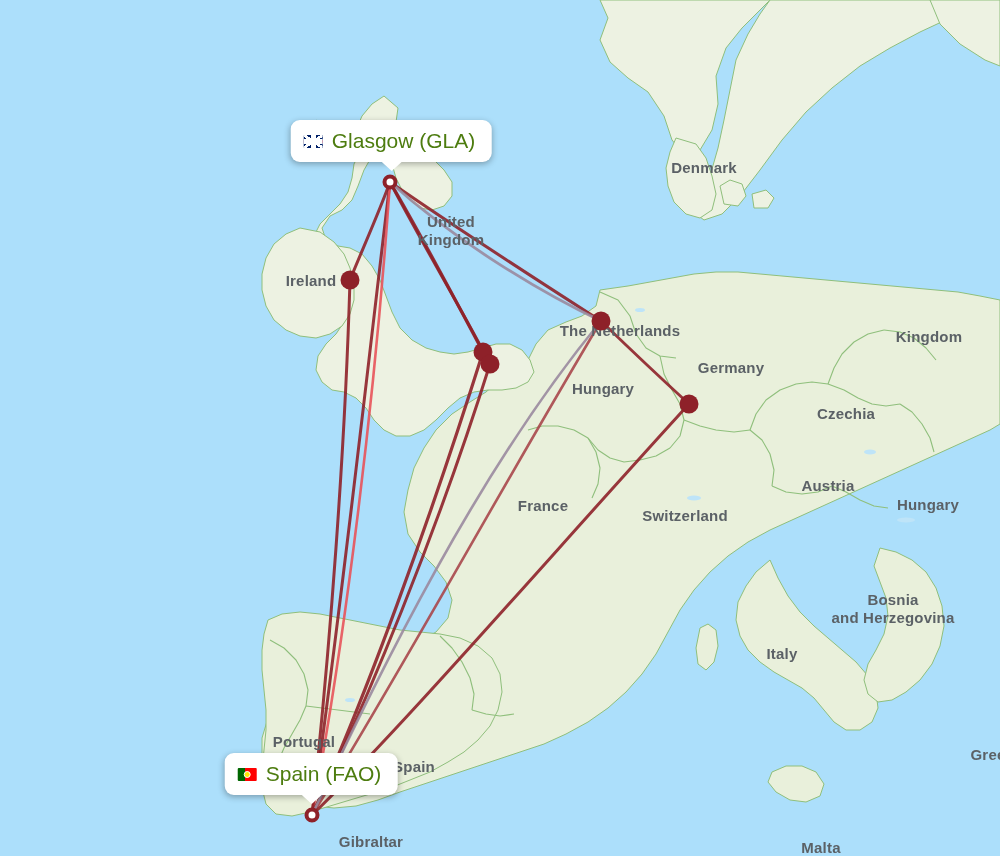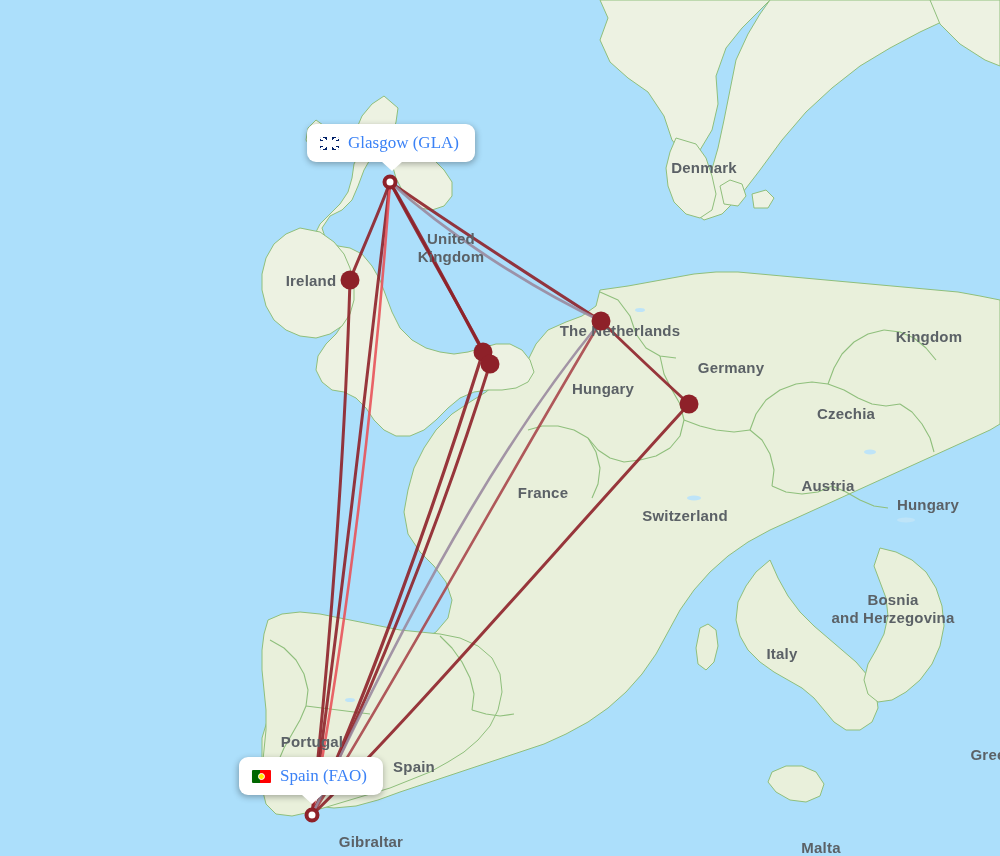--- a/index.html
+++ b/index.html
@@ -44,8 +44,8 @@
     transform:translate(-50%,-100%);
   }
   .callout .label-text{
-    font-size:17px;color:#3b82f6;
-    font-family:Liberation Serif, serif;
+    font-size:21px;color:#4d7c0f;
+    font-family:Liberation Sans, sans-serif;
   }
   .callout:after{
     content:"";position:absolute;left:50%;bottom:-9px;

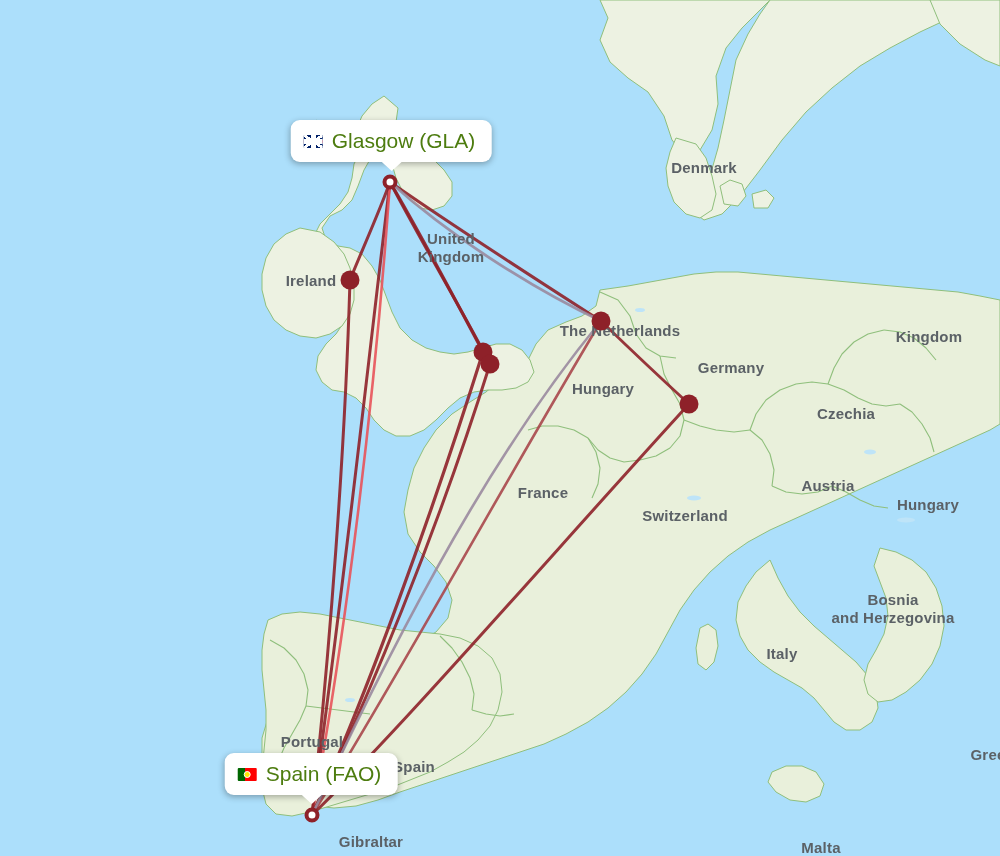--- a/index.html
+++ b/index.html
@@ -216,7 +216,7 @@
 
   <div id="overlay">
       <div class="country-label" style="left: 704px; top: 168px;">Denmark</div>
-      <div class="country-label" style="left: 451px; top: 248px;">United
+      <div class="country-label" style="left: 451px; top: 231px;">United
 Kingdom</div>
       <div class="country-label" style="left: 311px; top: 281px;">Ireland</div>
       <div class="country-label" style="left: 620px; top: 331px;">The Netherlands</div>

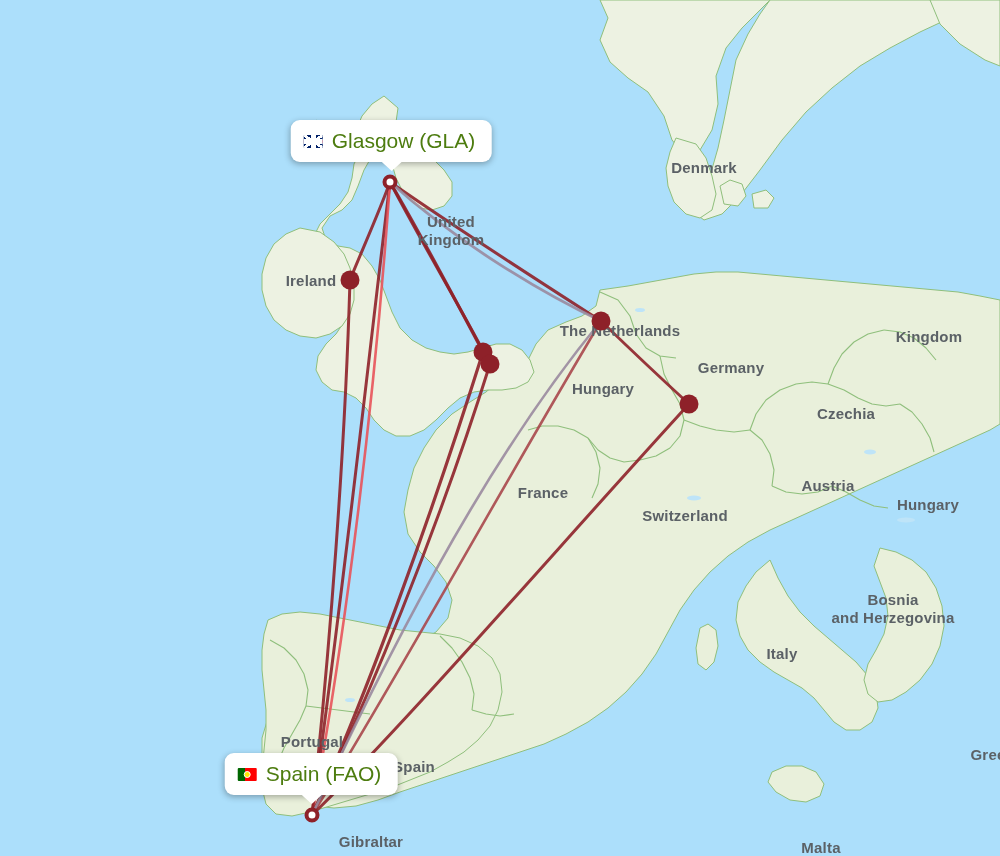--- a/index.html
+++ b/index.html
@@ -227,7 +227,7 @@
       <div class="country-label" style="left: 828px; top: 486px;">Austria</div>
       <div class="country-label" style="left: 928px; top: 505px;">Hungary</div>
       <div class="country-label" style="left: 685px; top: 516px;">Switzerland</div>
-      <div class="country-label" style="left: 543px; top: 493px; text-align: center;">France</div>
+      <div class="country-label" style="left: 543px; top: 506px; text-align: center;">France</div>
       <div class="country-label" style="left: 893px; top: 609px;">Bosnia
 and Herzegovina</div>
       <div class="country-label" style="left: 782px; top: 654px;">Italy</div>

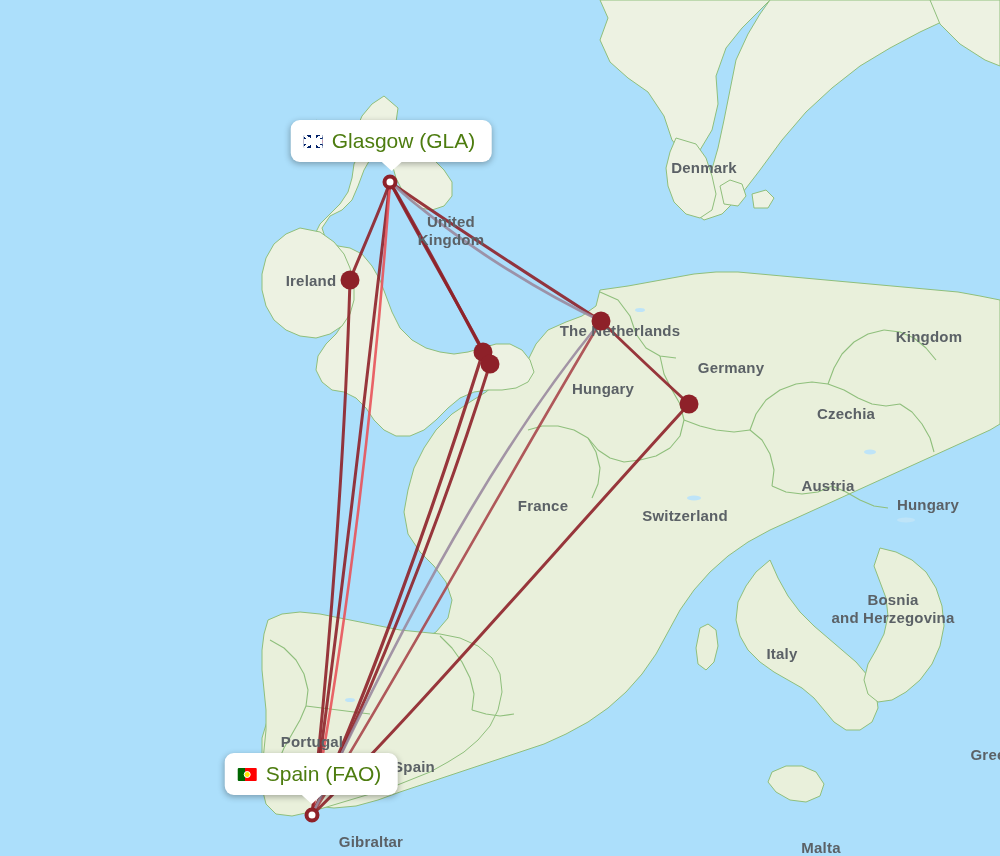--- a/index.html
+++ b/index.html
@@ -232,7 +232,7 @@
 and Herzegovina</div>
       <div class="country-label" style="left: 782px; top: 654px;">Italy</div>
       <div class="country-label" style="left: 414px; top: 767px;">Spain</div>
-      <div class="country-label" style="left: 312px; top: 742px;">Portugal</div>
+      <div class="country-label" style="left: 304px; top: 742px;">Portugal</div>
       <div class="country-label" style="left: 988px; top: 755px;">Gree</div>
       <div class="country-label" style="left: 821px; top: 848px;">Malta</div>
       <div class="country-label" style="left: 371px; top: 842px;">Gibraltar</div>

